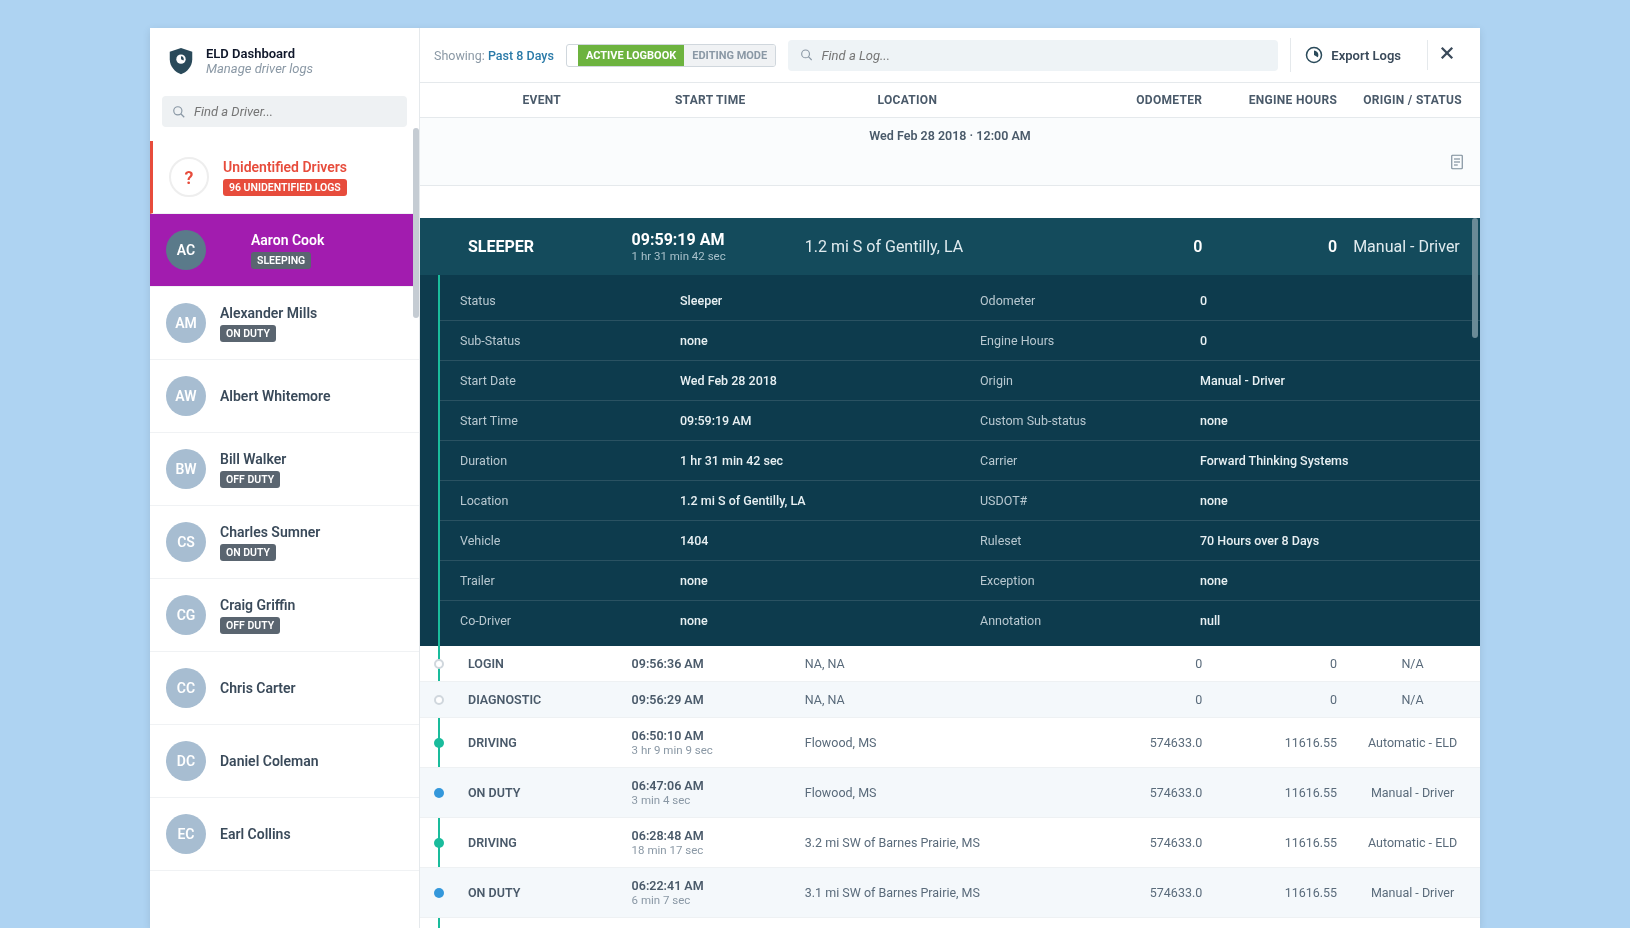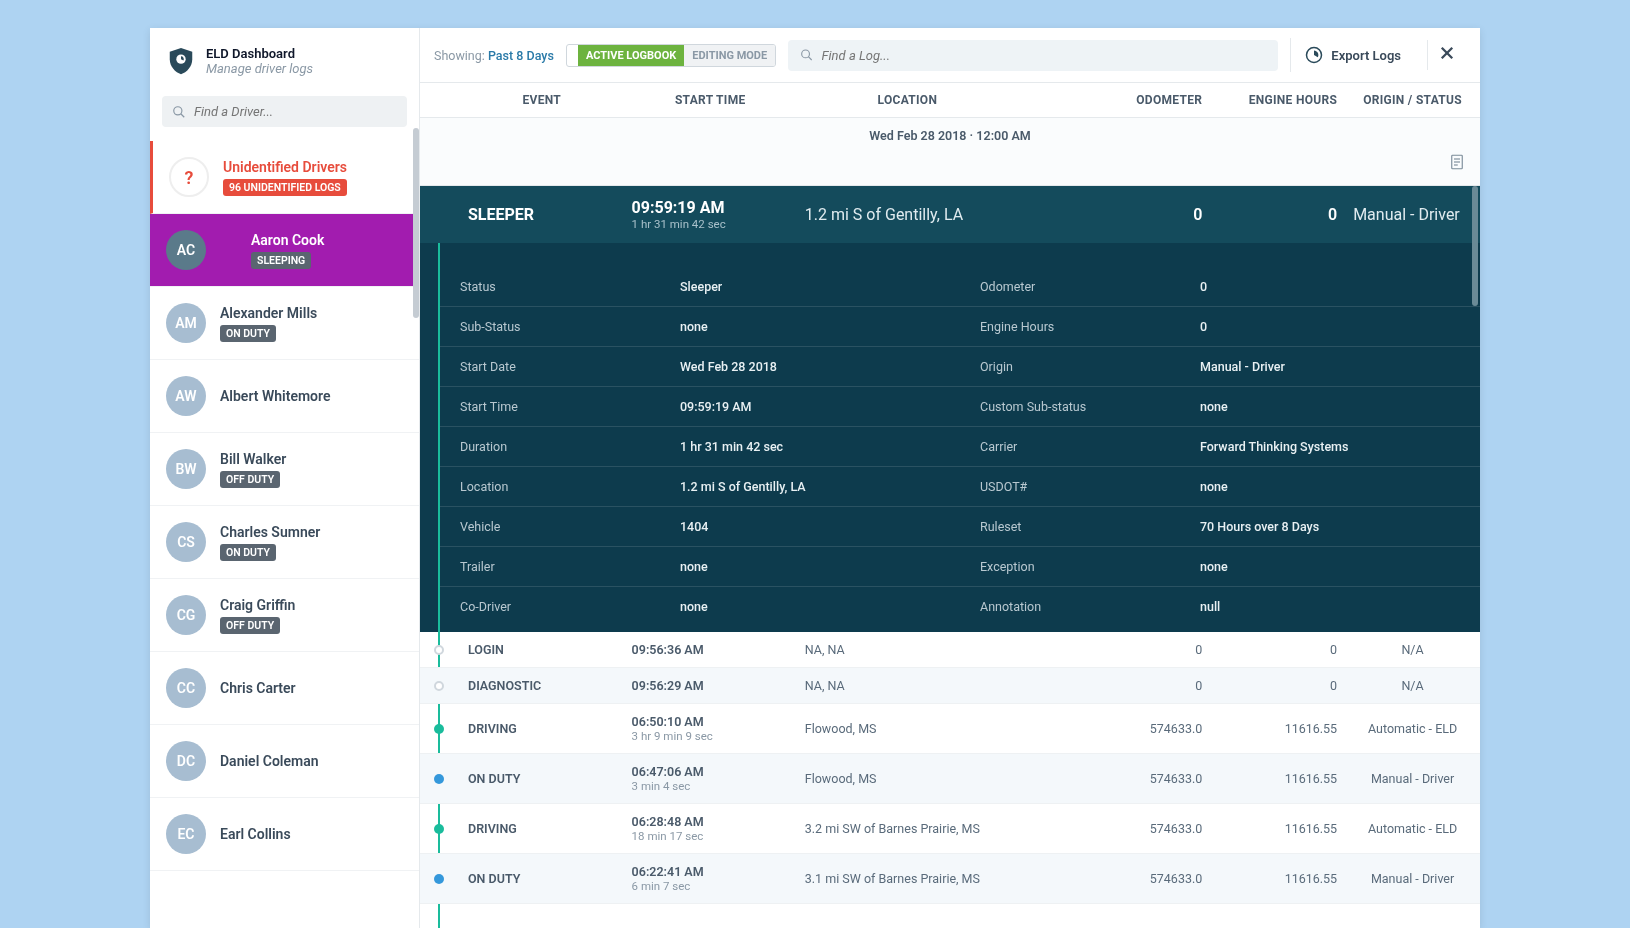--- a/index.html
+++ b/index.html
@@ -59,7 +59,7 @@
 .summary-chip .lbl { color:#8a98a5; }
 .doc-icon { margin-left:auto; cursor:pointer; }
 
-.logs { flex:1; overflow-y:auto; position:relative; }
+.logs { flex:1; overflow-y:auto; position:relative;margin-top:32px; }
 .log-row { display:flex; align-items:center; padding:10px 0 10px 40px; font-size:12.5px; border-bottom:1px solid #eef1f3; position:relative; }
 .log-row.alt { background:#f4f8fb; }
 .log-row .bullet { position:absolute; left:14px; top:50%; transform:translateY(-50%); width:10px; height:10px; border-radius:50%; }

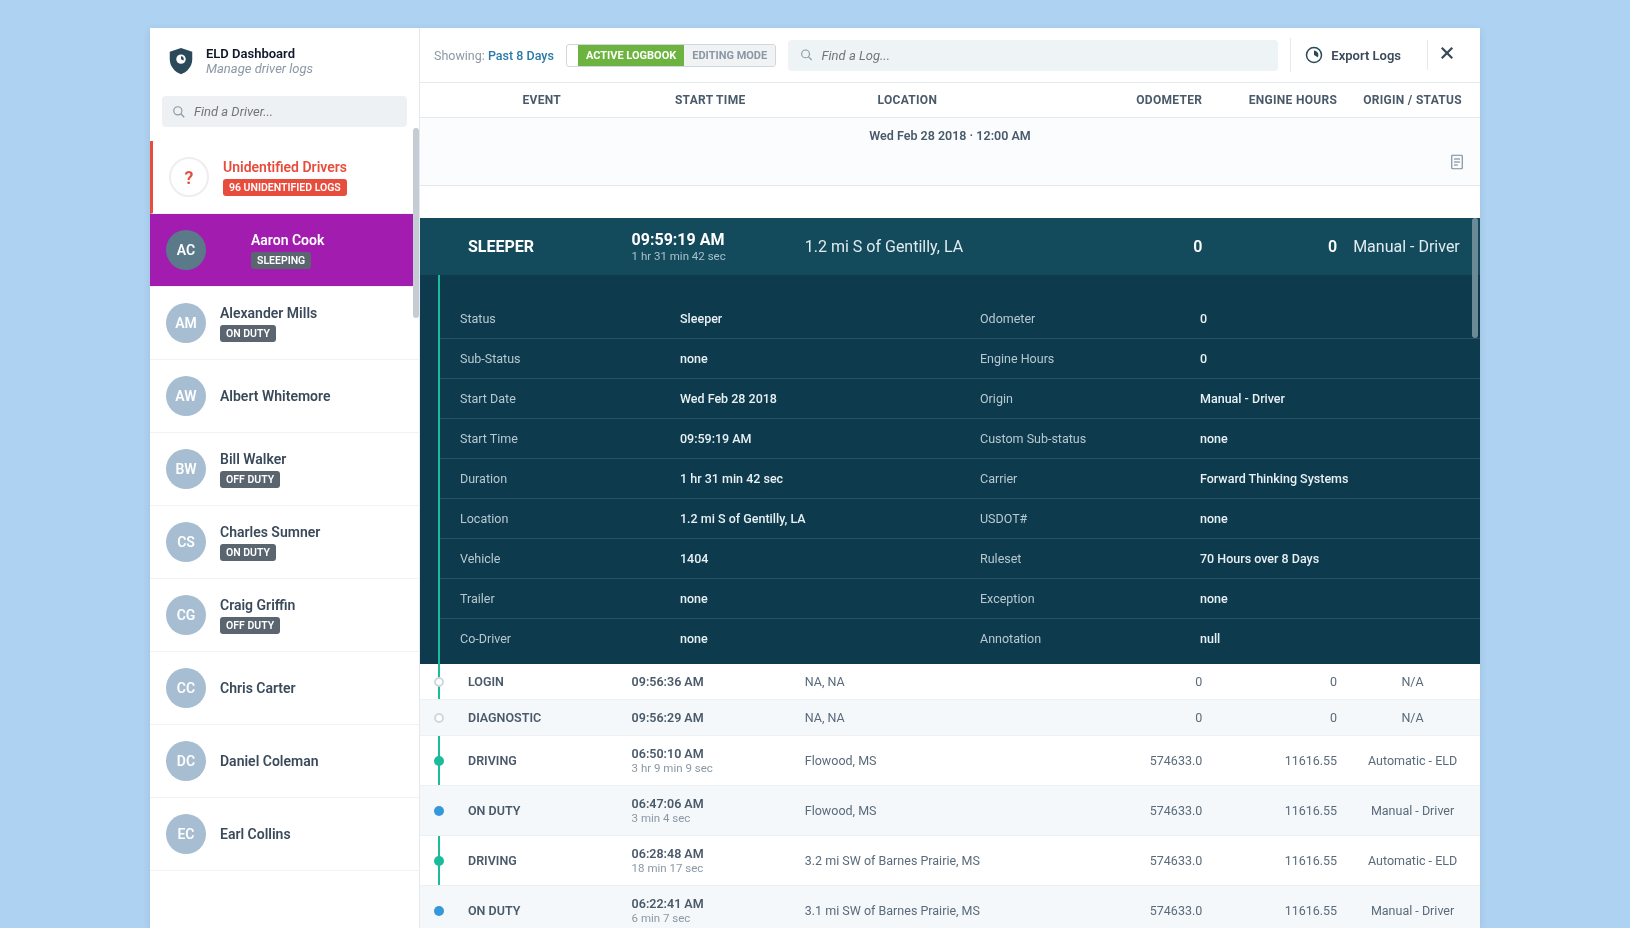--- a/index.html
+++ b/index.html
@@ -84,7 +84,7 @@
 .expanded-header .c-odo,.expanded-header .c-eng{color:#fff;font-weight:600;}
 .expanded-header .c-origin{text-align:left;color:#e0ebef;}
 
-.detail-grid { display:flex; padding:24px 0 6px 0; }
+.detail-grid { display:flex; padding:6px 0 6px 0; }
 .detail-col { flex:1; }
 .detail-col.first{padding-left:20px;}
 .detail-row { display:flex; padding:12px 20px; border-bottom:1px solid rgba(255,255,255,.12); font-size:12.5px; }

